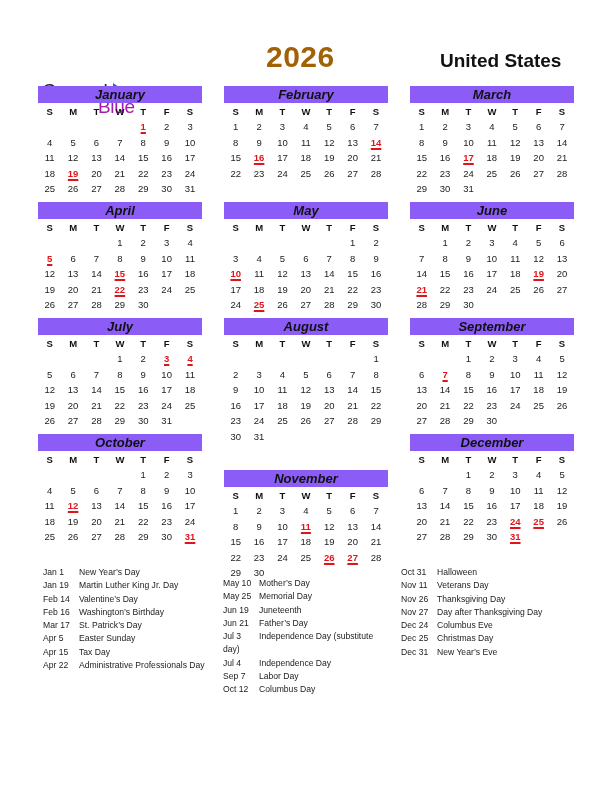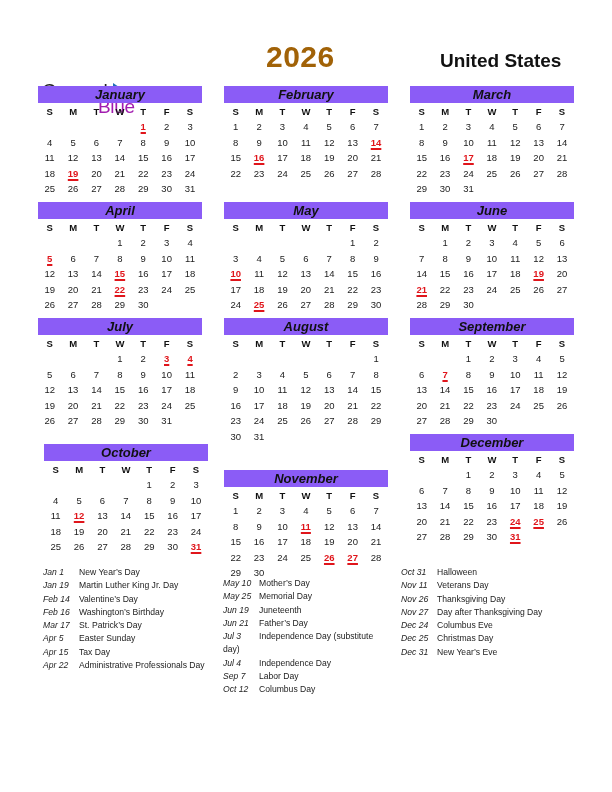--- a/index.html
+++ b/index.html
@@ -463,7 +463,7 @@
         <span>30</span>
       </div>
     </div>
-    <div class="month" style="left: 44px; top: 434px; margin-top: 10px;">
+    <div class="month" style="left: 38px; top: 434px;">
       <div class="mhead">October</div>
       <div class="dows">
         <span>S</span>

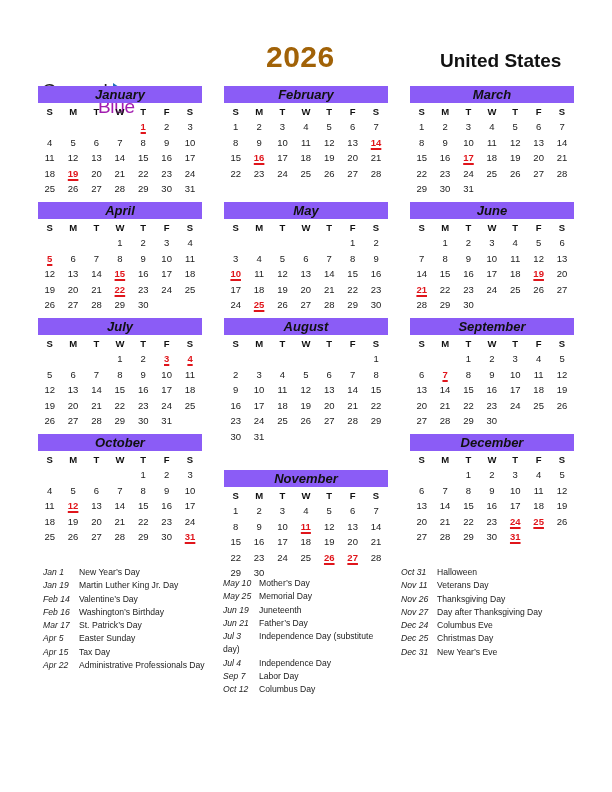--- a/index.html
+++ b/index.html
@@ -23,7 +23,7 @@
 
   .legend { position:absolute; font-size:8.6px; color:#222; }
   .legend .row { display:flex; height:13.3px; line-height:13.3px; }
-  .legend .d { width:36px; flex:none;font-style:italic; }
+  .legend .d { width:36px; flex:none; }
   .legend .n { white-space:nowrap; }
 </style>
 </head>

